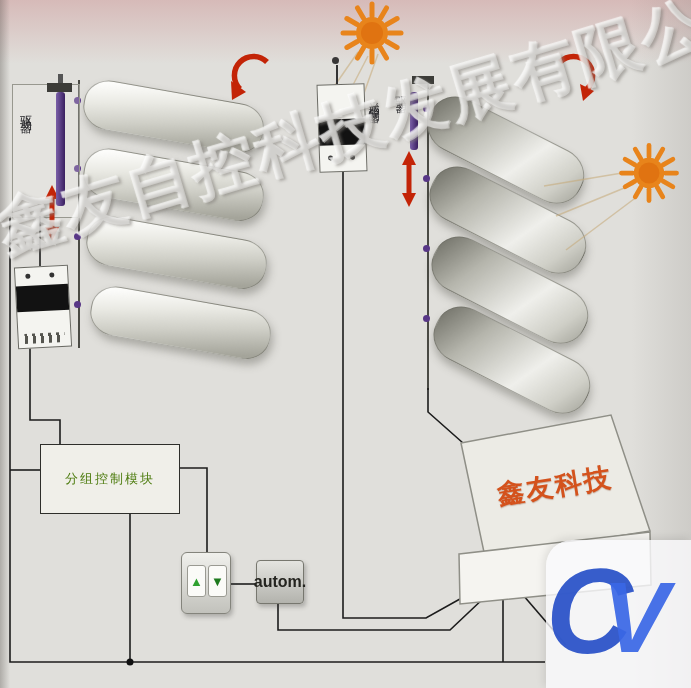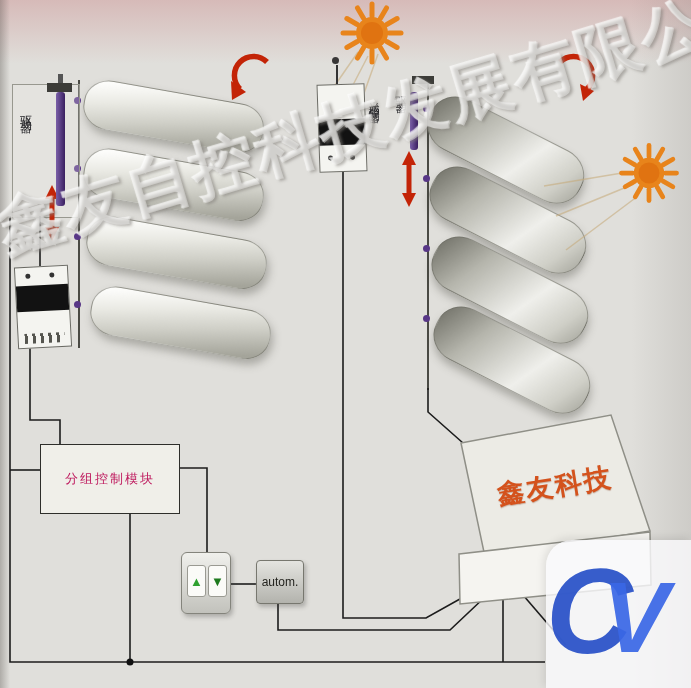--- a/index.html
+++ b/index.html
@@ -42,7 +42,7 @@
 
   .group-box{position:absolute;left:40px;top:444px;width:138px;height:68px;background:#f0efe9;
     border:1.5px solid #2e2e2a;z-index:20;display:flex;align-items:center;justify-content:center;}
-  .group-box span{font-size:13px;letter-spacing:2px;color:#be185d;}
+  .group-box span{font-size:13px;letter-spacing:2px;color:#4d7c0f;}
 
   .remote{position:absolute;left:181px;top:552px;width:48px;height:60px;border-radius:6px;
     background:linear-gradient(#f0f0ec,#c2c2bc);border:1px solid #84847c;z-index:20;box-shadow:2px 3px 4px rgba(60,60,55,0.3);}

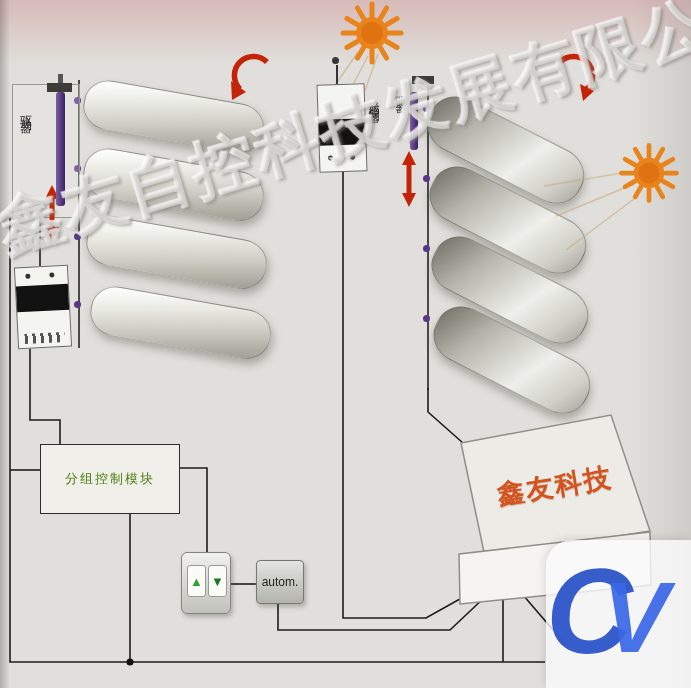--- a/index.html
+++ b/index.html
@@ -54,7 +54,7 @@
   .autom{position:absolute;left:256px;top:560px;width:46px;height:42px;border-radius:4px;
     background:linear-gradient(#e4e4e0,#b3b3ad);border:1px solid #77776f;z-index:20;
     display:flex;align-items:center;justify-content:center;box-shadow:2px 3px 4px rgba(60,60,55,0.3);}
-  .autom span{font-size:12px;font-weight:normal;color:#24241f;}
+  .autom span{font-size:16px;font-weight:bold;color:#24241f;}
 
   .mainunit-svg{position:absolute;left:445px;top:405px;z-index:12;}
   .mainunit-label{position:absolute;left:497px;top:468px;z-index:13;

